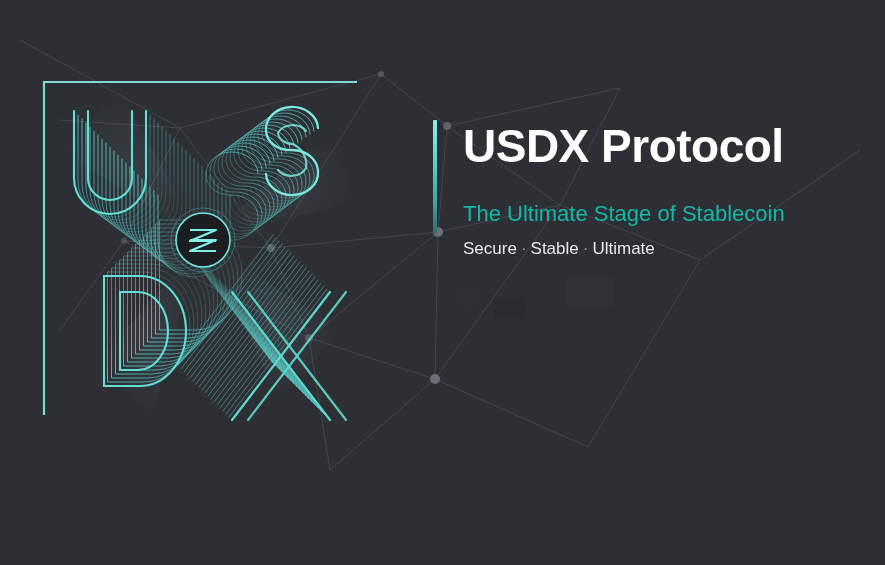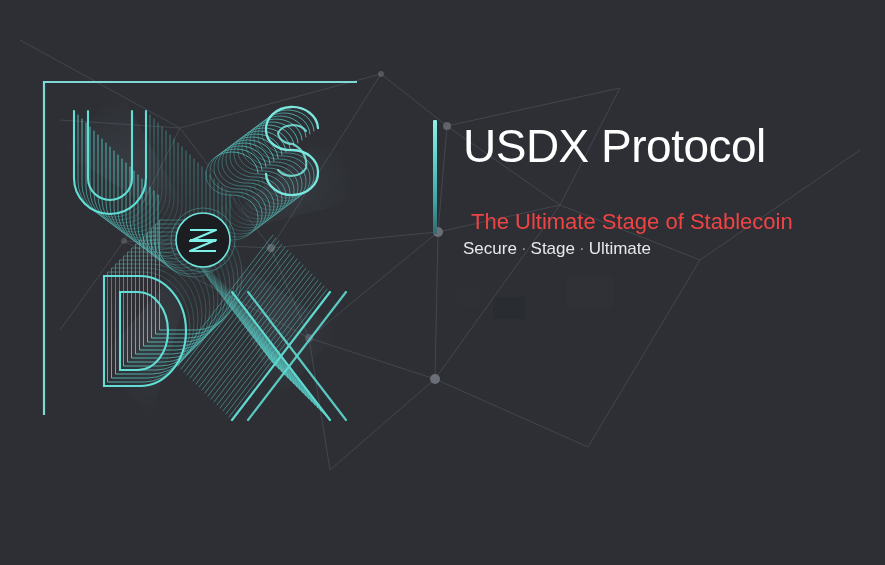--- a/index.html
+++ b/index.html
@@ -36,7 +36,7 @@
     margin:0;
     font-size:46px;
     line-height:56px;
-    font-weight:normal;
+    font-weight:bold;
     color:#ffffff;
     letter-spacing:-0.5px;
     white-space:nowrap;

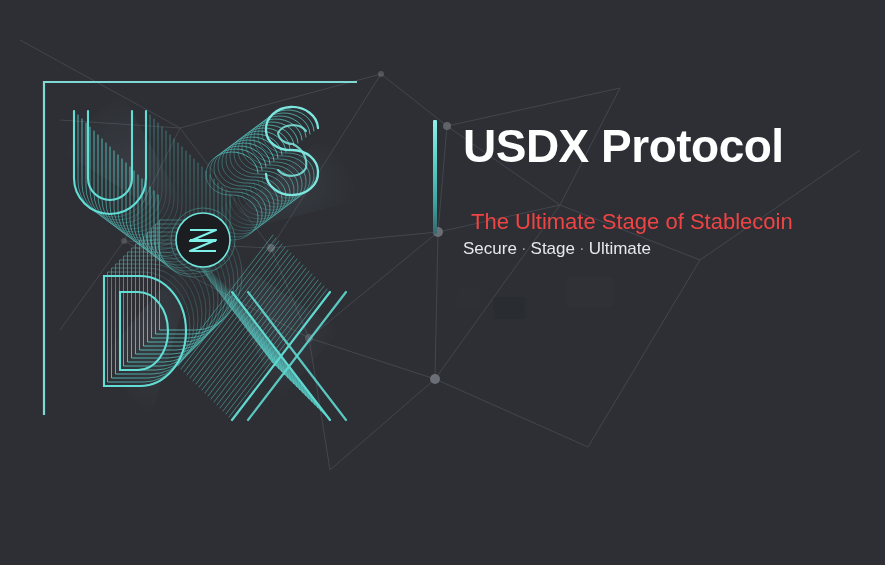--- a/index.html
+++ b/index.html
@@ -43,11 +43,11 @@
   }
   .subtitle{
     position:absolute;left:30px;top:82px;
-    margin:8px;
+    margin:0;
     font-size:22px;
     line-height:28px;
     font-weight:normal;
-    color:#ef4444;
+    color:#14b8a6;
     white-space:nowrap;
   }
   .tagline{

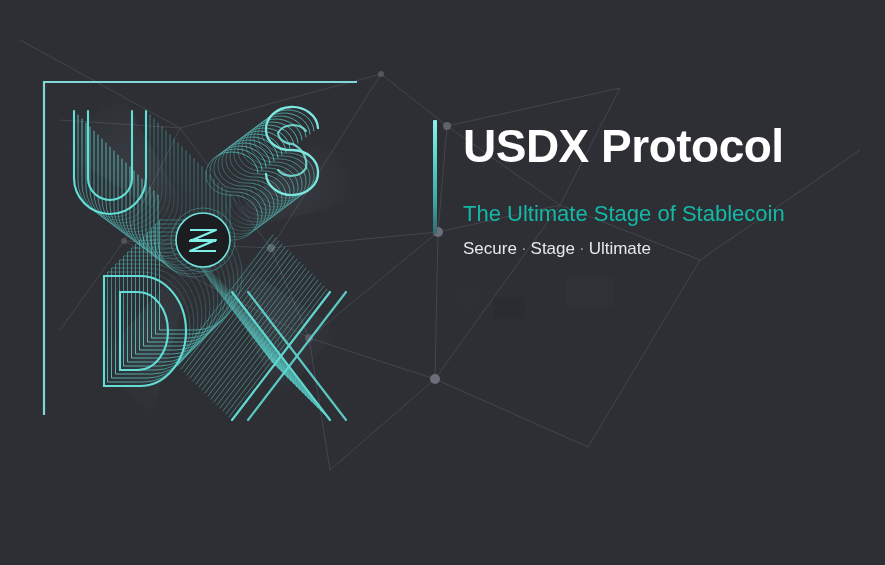--- a/index.html
+++ b/index.html
@@ -296,7 +296,7 @@
     <p class="subtitle">The Ultimate Stage of Stablecoin</p>
 
     <p class="tagline">
-      <span>Secure</span><span class="sep">·</span><span>Stage</span><span class="sep">·</span><span>Ultimate</span>
+      <span>Secure</span><span class="sep">·</span><span>Stable</span><span class="sep">·</span><span>Ultimate</span>
     </p>
   </div>
 

